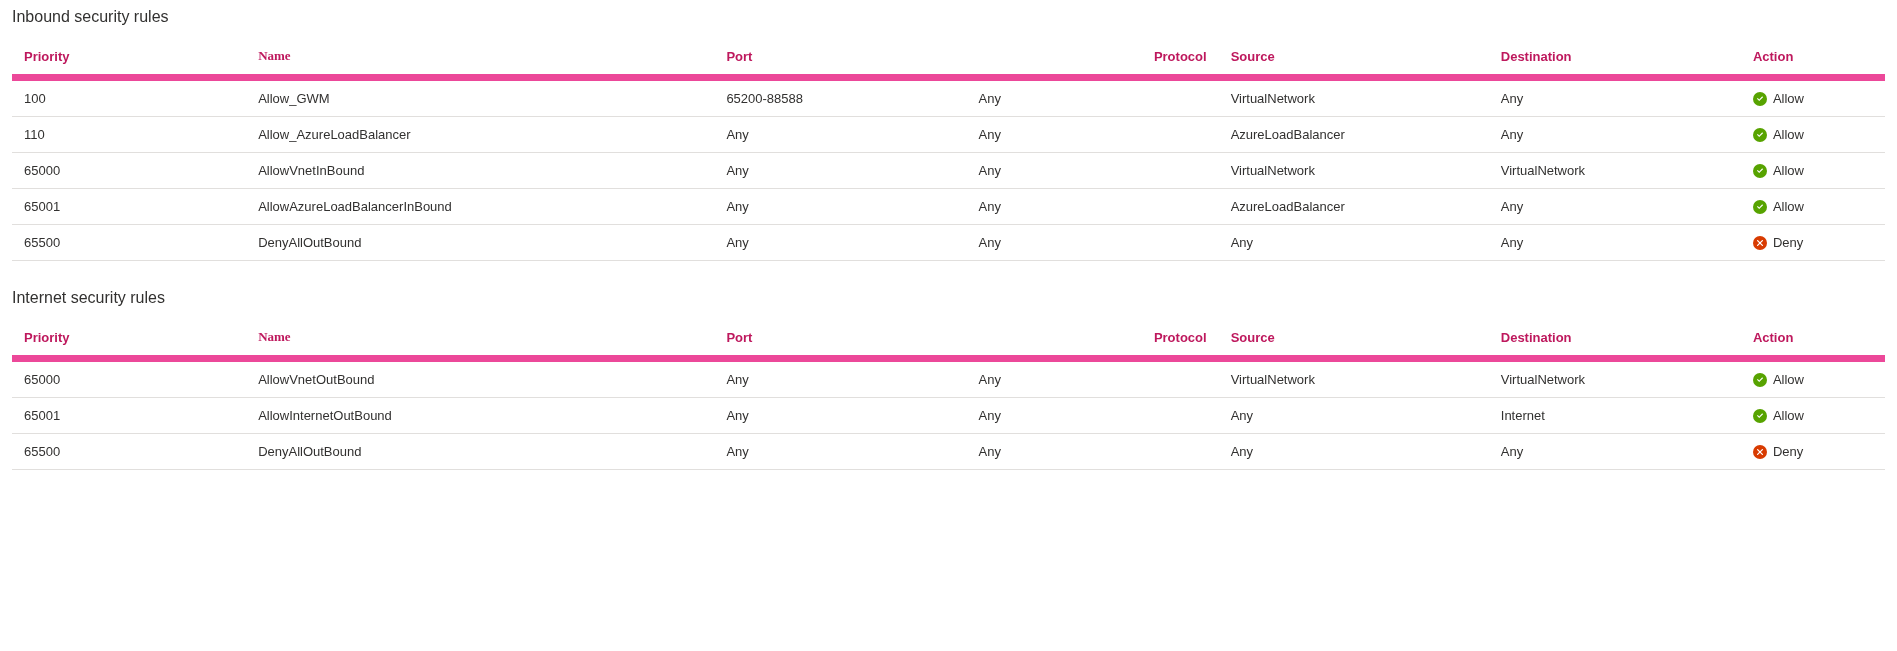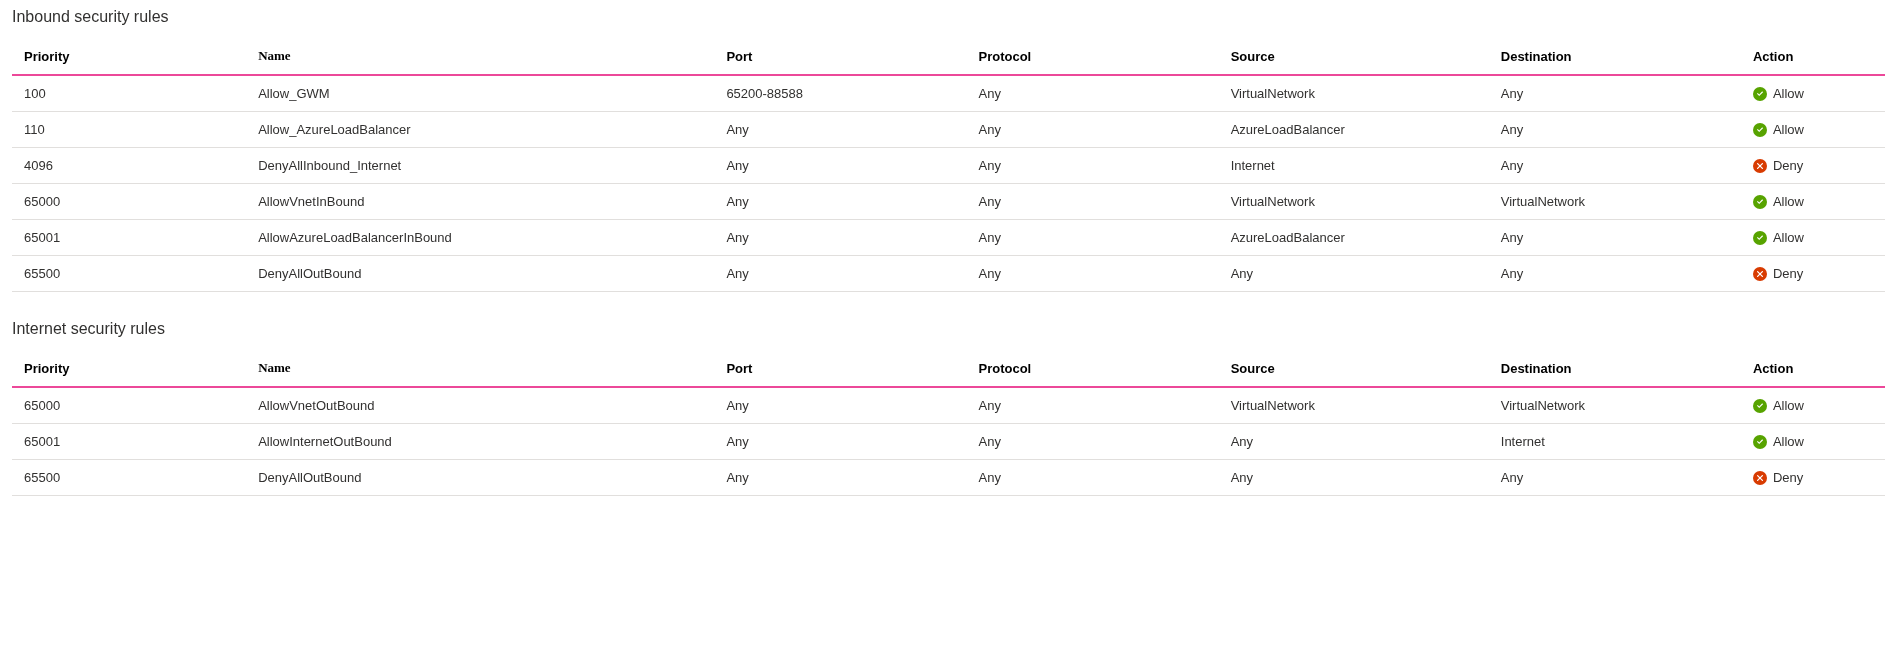--- a/index.html
+++ b/index.html
@@ -33,9 +33,9 @@
       text-align: left;
       font-weight: 600;
       font-size: 13px;
-      color: #000000;
+      color: #be185d;
       padding: 10px 12px;
-      border-bottom: 2px solid #ec4899;
+      border-bottom: 7px solid #ec4899;
     }
     tbody td {
       padding: 10px 12px;

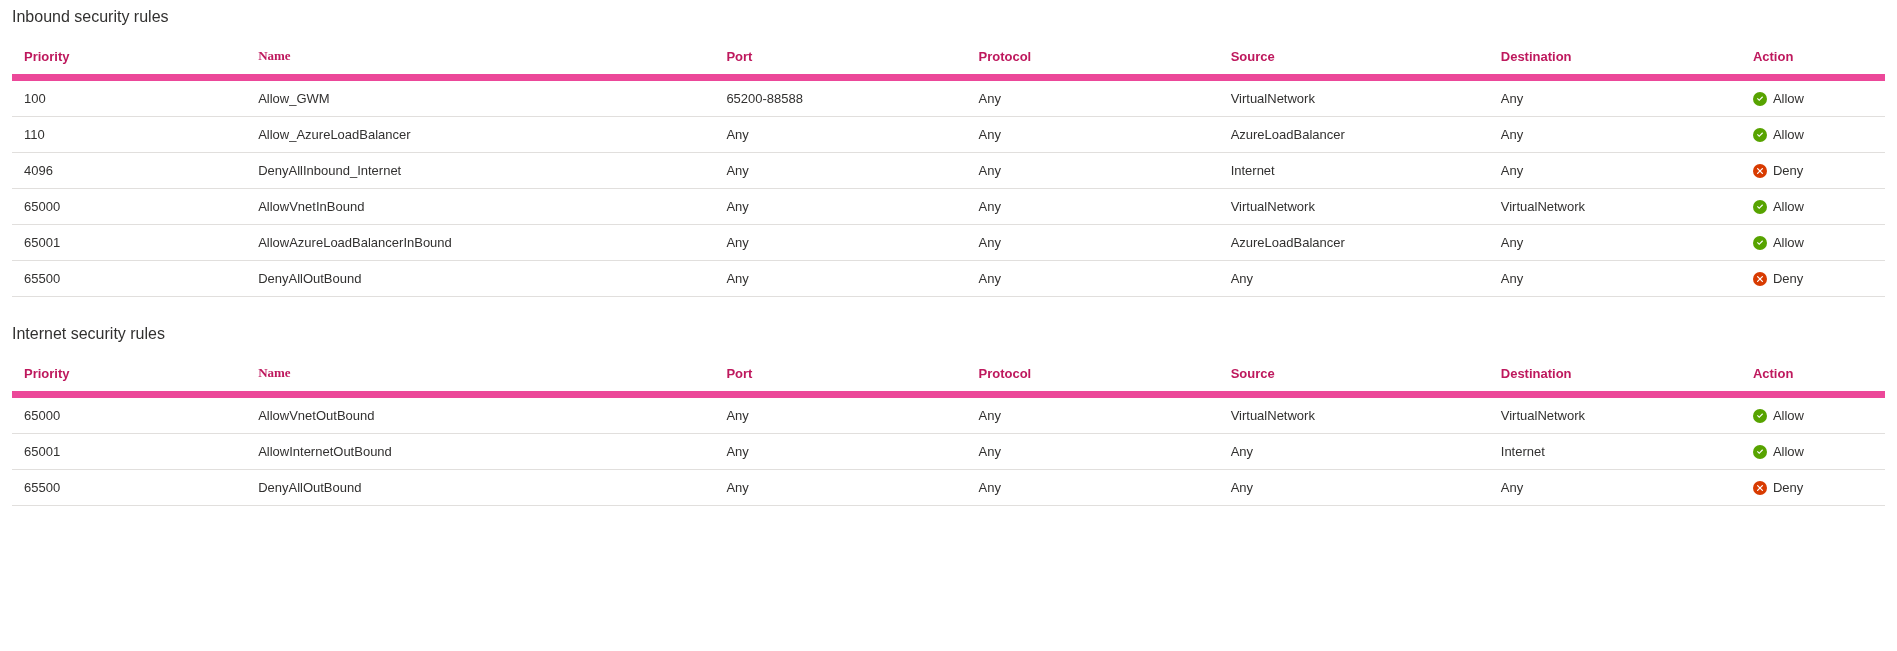--- a/index.html
+++ b/index.html
@@ -49,7 +49,7 @@
     .col-priority { width: 13%; }
     .col-name { width: 26%; font-family: Liberation Serif, serif; }
     .col-port { width: 14%; }
-    .col-protocol { width: 14%; }
+    .col-protocol { width: 14%; text-align: right; }
     .col-source { width: 15%; }
     .col-destination { width: 14%; }
     .col-action { width: 8%; }

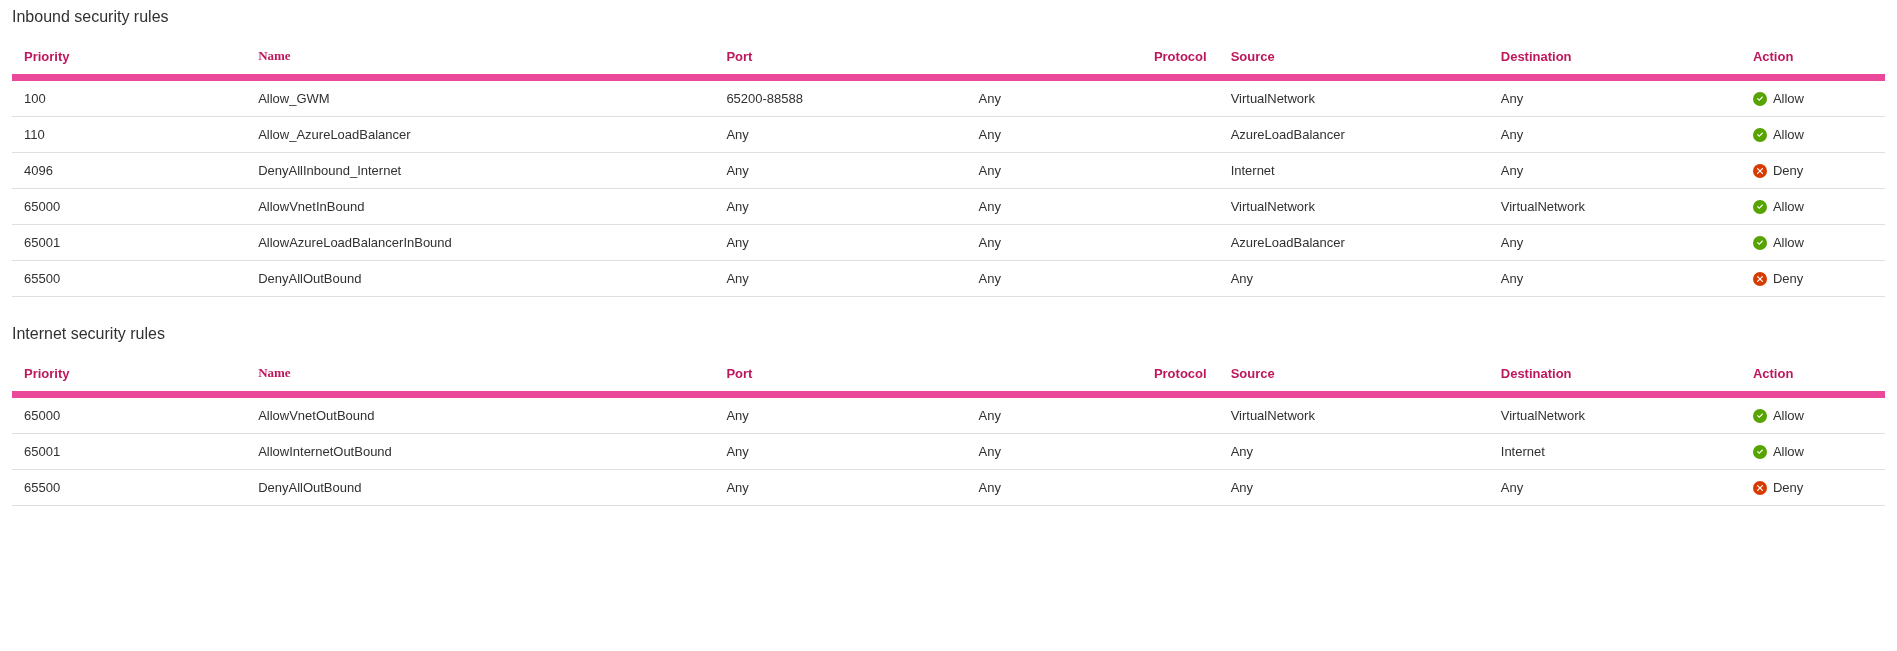--- a/index.html
+++ b/index.html
@@ -135,24 +135,6 @@
             </td>
           </tr>
           <tr>
-            <td>4096</td>
-            <td>DenyAllInbound_Internet</td>
-            <td>Any</td>
-            <td>Any</td>
-            <td>Internet</td>
-            <td>Any</td>
-            <td>
-              <div class="action-cell">
-                <span class="icon-circle icon-deny">
-                  <svg viewBox="0 0 10 10">
-                    <path d="M2 2l6 6M8 2l-6 6" stroke="#fff" stroke-width="1.6" fill="none" stroke-linecap="round"></path>
-                  </svg>
-                </span>
-                <span>Deny</span>
-              </div>
-            </td>
-          </tr>
-          <tr>
             <td>65000</td>
             <td>AllowVnetInBound</td>
             <td>Any</td>

